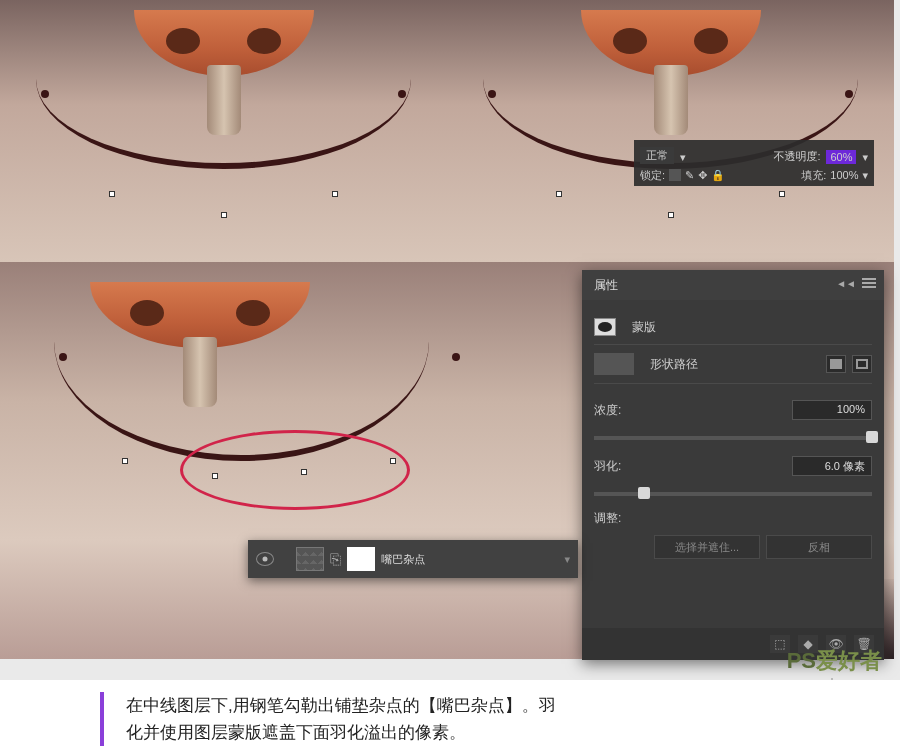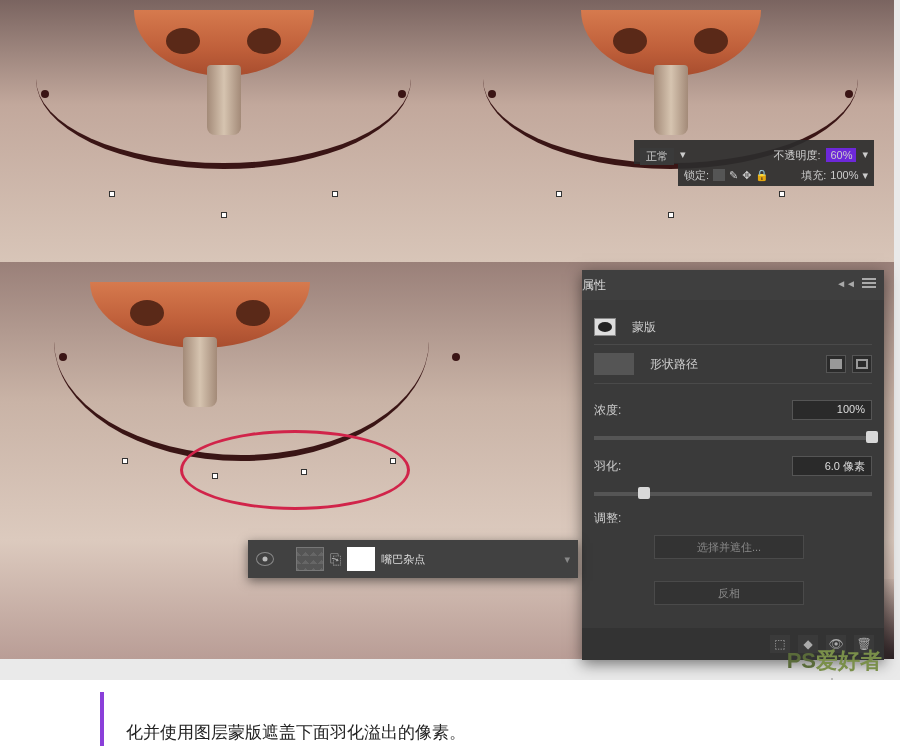--- a/index.html
+++ b/index.html
@@ -19,7 +19,7 @@
 .dot{position:absolute;width:8px;height:8px;background:#3a1515;border-radius:50%;transform:translate(-50%,-50%)}
 .handle{position:absolute;width:6px;height:6px;background:#fff;border:1px solid #333;transform:translate(-50%,-50%)}
 .red-circle{position:absolute;width:230px;height:80px;border:3px solid #d1244a;border-radius:50%;top:430px;left:180px}
-.mini-panel{position:absolute;top:140px;right:20px;width:240px;height:24px;background:rgba(45,45,45,0.92);display:flex;align-items:flex-start;padding:8px 6px;gap:6px;color:#ccc;font-size:11px}
+.mini-panel{position:absolute;top:140px;right:20px;width:240px;height:24px;background:rgba(45,45,45,0.92);display:flex;align-items:flex-end;padding:0 6px;gap:6px;color:#ccc;font-size:11px}
 .mini-panel .sel{background:#3a3a3a;padding:1px 6px}
 .mini-panel .pct{background:#6d28d9;padding:1px 4px;min-width:28px;text-align:center}
 .mini-row2{position:absolute;top:164px;right:20px;width:196px;height:22px;background:rgba(45,45,45,0.92);display:flex;align-items:center;padding:0 6px;gap:4px;color:#ccc;font-size:11px}

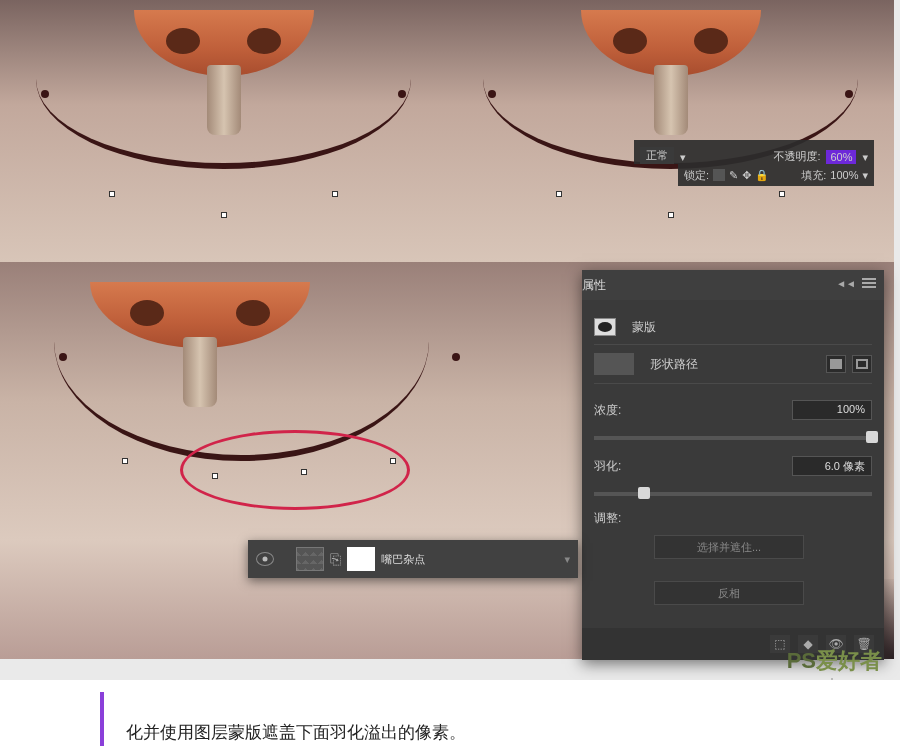--- a/index.html
+++ b/index.html
@@ -22,7 +22,7 @@
 .mini-panel{position:absolute;top:140px;right:20px;width:240px;height:24px;background:rgba(45,45,45,0.92);display:flex;align-items:flex-end;padding:0 6px;gap:6px;color:#ccc;font-size:11px}
 .mini-panel .sel{background:#3a3a3a;padding:1px 6px}
 .mini-panel .pct{background:#6d28d9;padding:1px 4px;min-width:28px;text-align:center}
-.mini-row2{position:absolute;top:164px;right:20px;width:196px;height:22px;background:rgba(45,45,45,0.92);display:flex;align-items:center;padding:0 6px;gap:4px;color:#ccc;font-size:11px}
+.mini-row2{position:absolute;top:164px;right:20px;width:240px;height:22px;background:rgba(45,45,45,0.92);display:flex;align-items:center;padding:0 6px;gap:4px;color:#ccc;font-size:11px}
 .lock-icon{width:12px;height:12px;background:#555}
 .prop-panel{position:absolute;top:270px;right:10px;width:302px;height:390px;background:#3a3a3a;box-shadow:0 4px 14px rgba(0,0,0,0.5)}
 .pp-head{height:30px;display:flex;align-items:center;padding:0 0;font-size:12px;color:#ddd;background:#3f3f3f;position:relative}

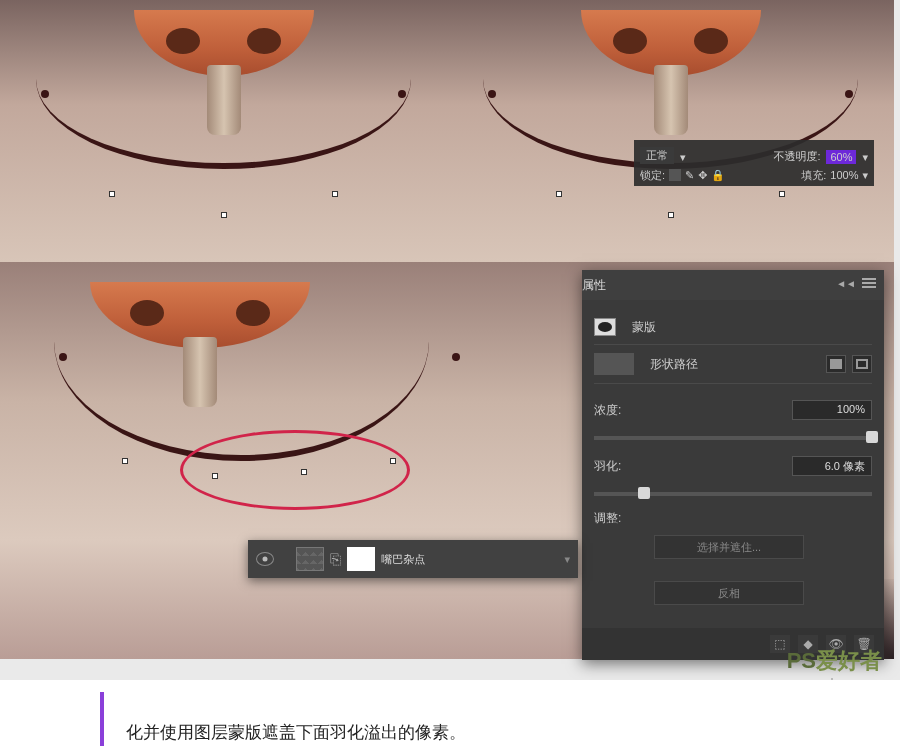--- a/index.html
+++ b/index.html
@@ -25,7 +25,7 @@
 .mini-row2{position:absolute;top:164px;right:20px;width:240px;height:22px;background:rgba(45,45,45,0.92);display:flex;align-items:center;padding:0 6px;gap:4px;color:#ccc;font-size:11px}
 .lock-icon{width:12px;height:12px;background:#555}
 .prop-panel{position:absolute;top:270px;right:10px;width:302px;height:390px;background:#3a3a3a;box-shadow:0 4px 14px rgba(0,0,0,0.5)}
-.pp-head{height:30px;display:flex;align-items:center;padding:0 0;font-size:12px;color:#ddd;background:#3f3f3f;position:relative}
+.pp-head{height:30px;display:flex;align-items:center;padding:0 12px;font-size:12px;color:#ddd;background:#3f3f3f;position:relative}
 .pp-head .arrows{position:absolute;right:28px;top:8px;font-size:10px;color:#aaa}
 .pp-head .menu{position:absolute;right:8px;top:8px;width:14px;display:flex;flex-direction:column;gap:2px}
 .pp-head .menu span{height:2px;background:#aaa}

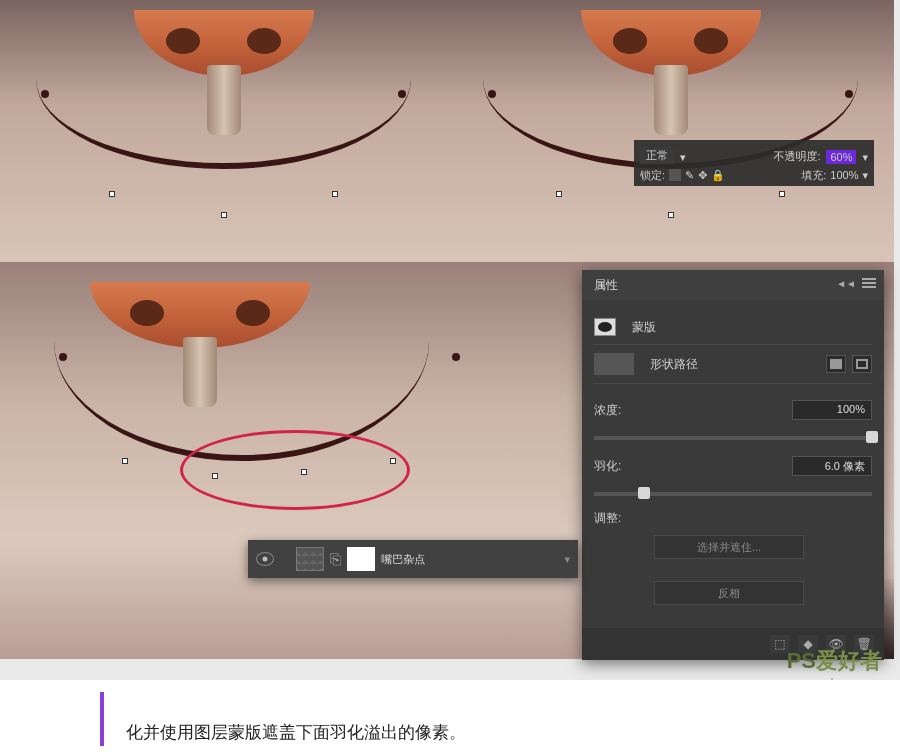--- a/index.html
+++ b/index.html
@@ -44,7 +44,7 @@
 .val-box{width:80px;height:20px;background:#2a2a2a;border:1px solid #555;color:#ddd;text-align:right;padding:2px 6px;font-size:11px}
 .slider{position:relative;height:4px;background:#555;margin:4px 0 14px}
 .slider .thumb{position:absolute;top:-5px;width:12px;height:12px;background:#d8d8d8;border-radius:2px;transform:translateX(-50%)}
-.adj-btns{display:flex;flex-direction:column;gap:22px;margin-left:60px;margin-top:4px}
+.adj-btns{display:flex;flex-direction:row;gap:6px;margin-left:60px;margin-top:4px}
 .adj-btn{width:150px;height:24px;background:#333;border:1px solid #4a4a4a;color:#888;font-size:11px;display:flex;align-items:center;justify-content:center}
 .pp-foot{position:absolute;bottom:0;left:0;right:0;height:32px;background:#333;display:flex;align-items:center;justify-content:flex-end;padding:0 10px;gap:8px}
 .foot-btn{width:20px;height:18px;background:#3a3a3a;display:flex;align-items:center;justify-content:center;color:#aaa;font-size:12px}

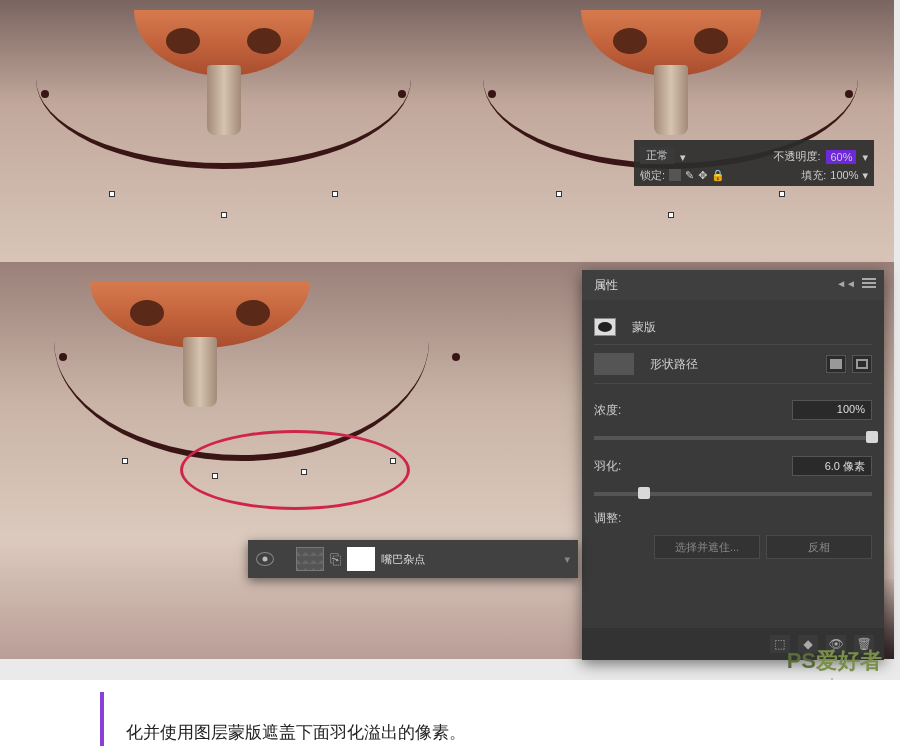--- a/index.html
+++ b/index.html
@@ -218,7 +218,7 @@
 <div class="caption-area">
   <div class="bar"></div>
   <p>
-    <br>
+    <span>在中线图层下,用钢笔勾勒出铺垫杂点的【嘴巴杂点】。羽</span><br>
     <span>化并使用图层蒙版遮盖下面羽化溢出的像素。</span>
   </p>
 </div>

